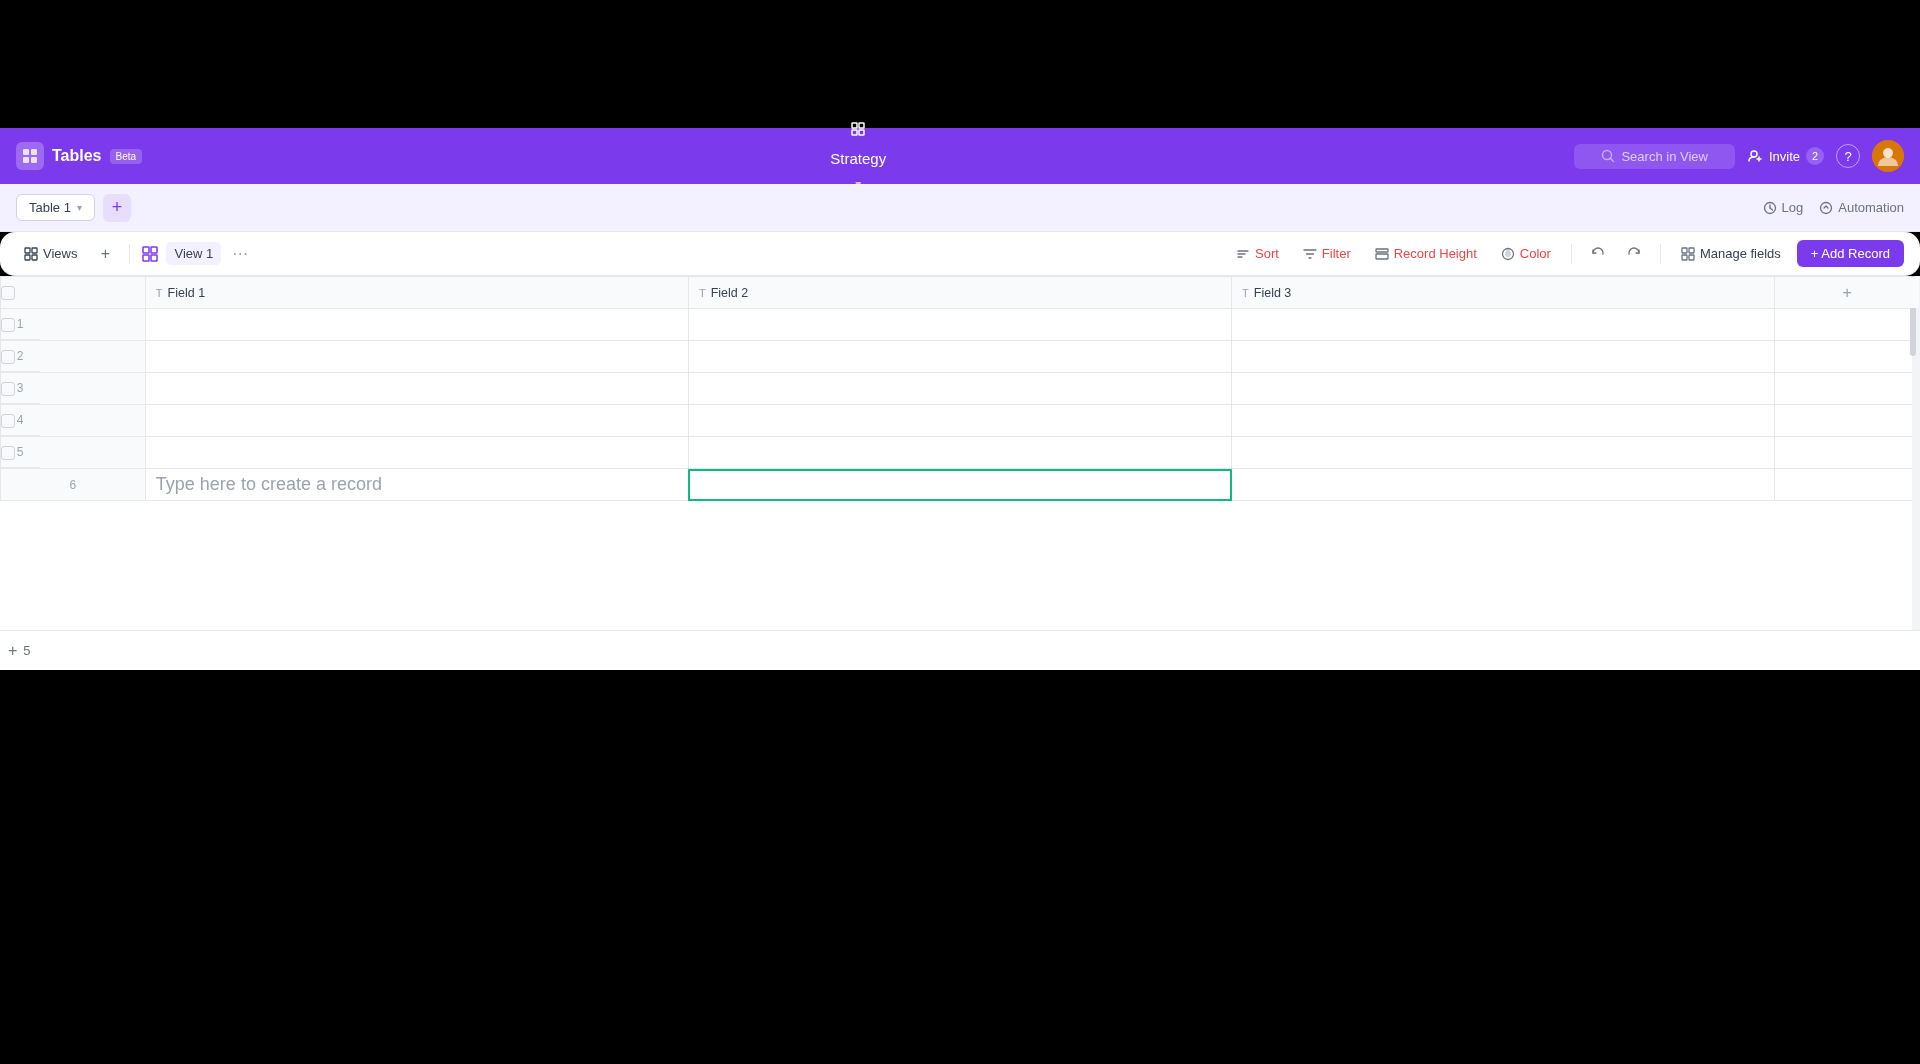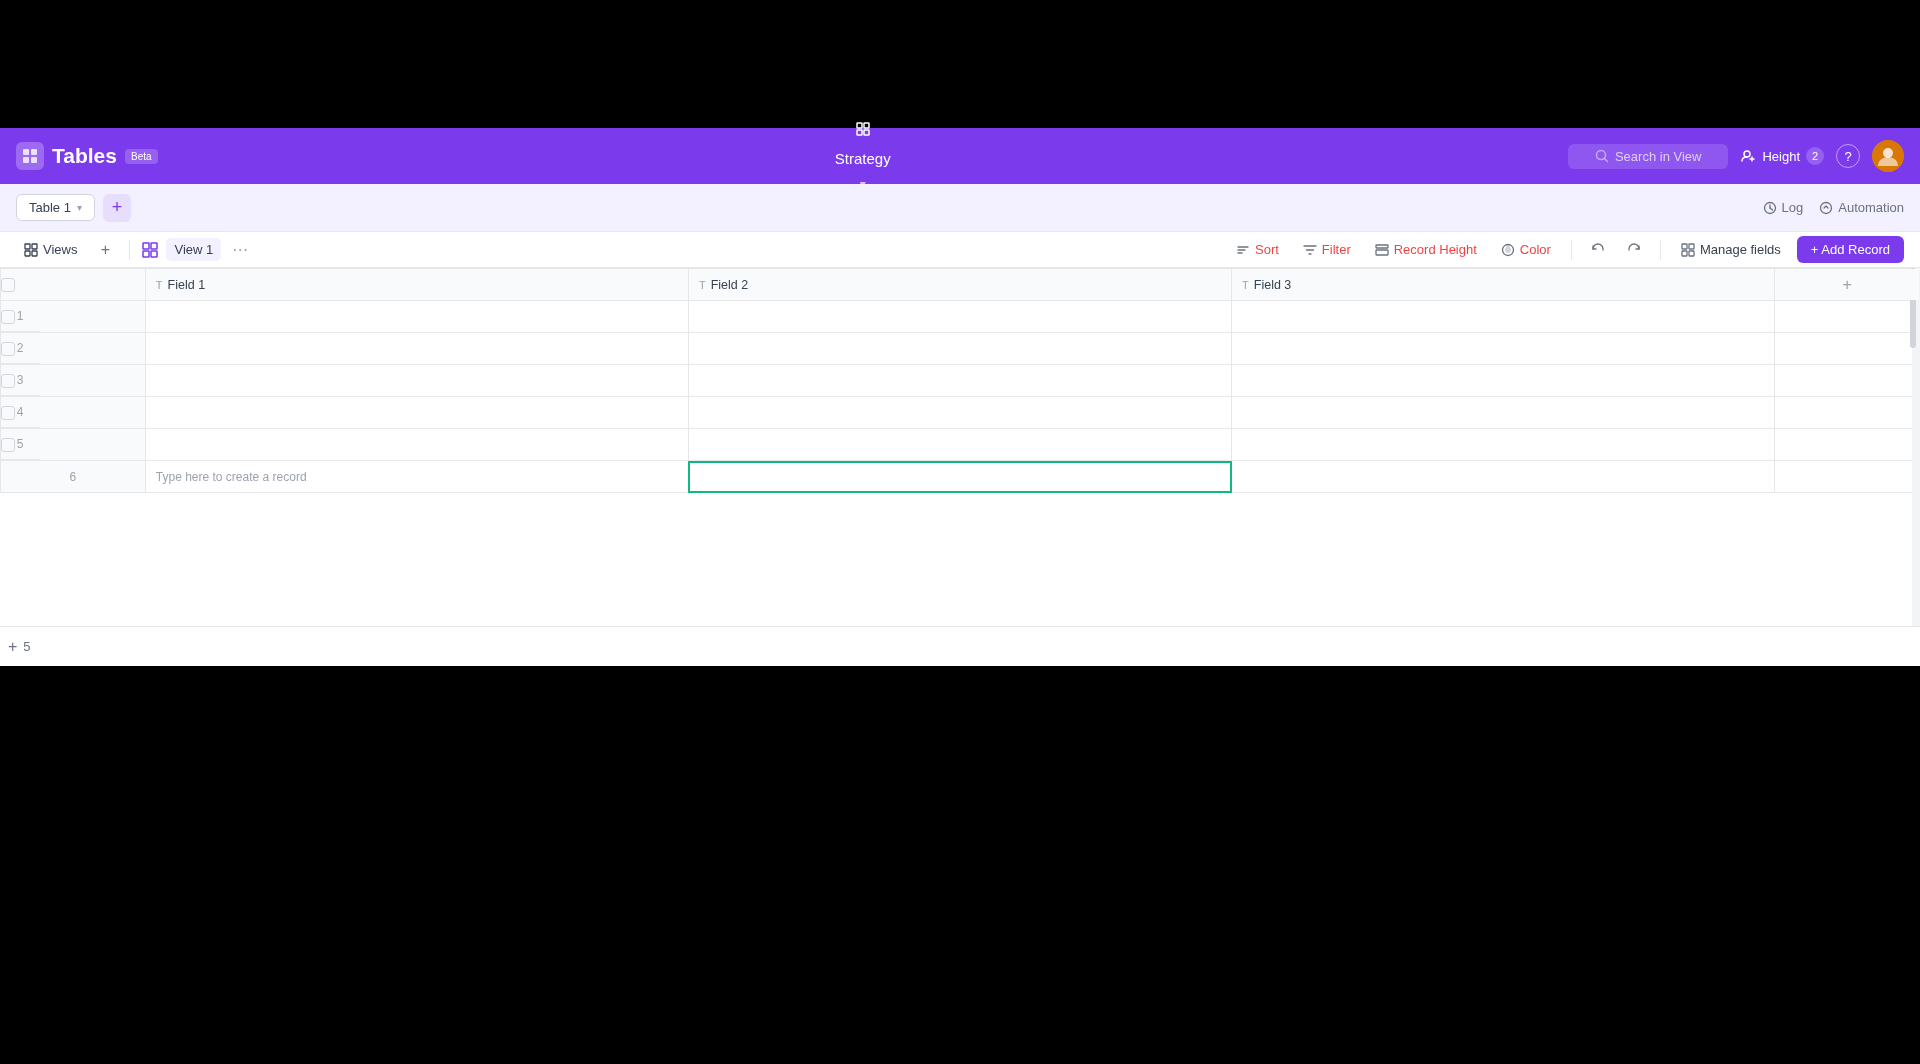--- a/index.html
+++ b/index.html
@@ -43,7 +43,7 @@
 
     .app-title {
       color: white;
-      font-size: 21px;
+      font-size: 16px;
       font-weight: 600;
     }
 

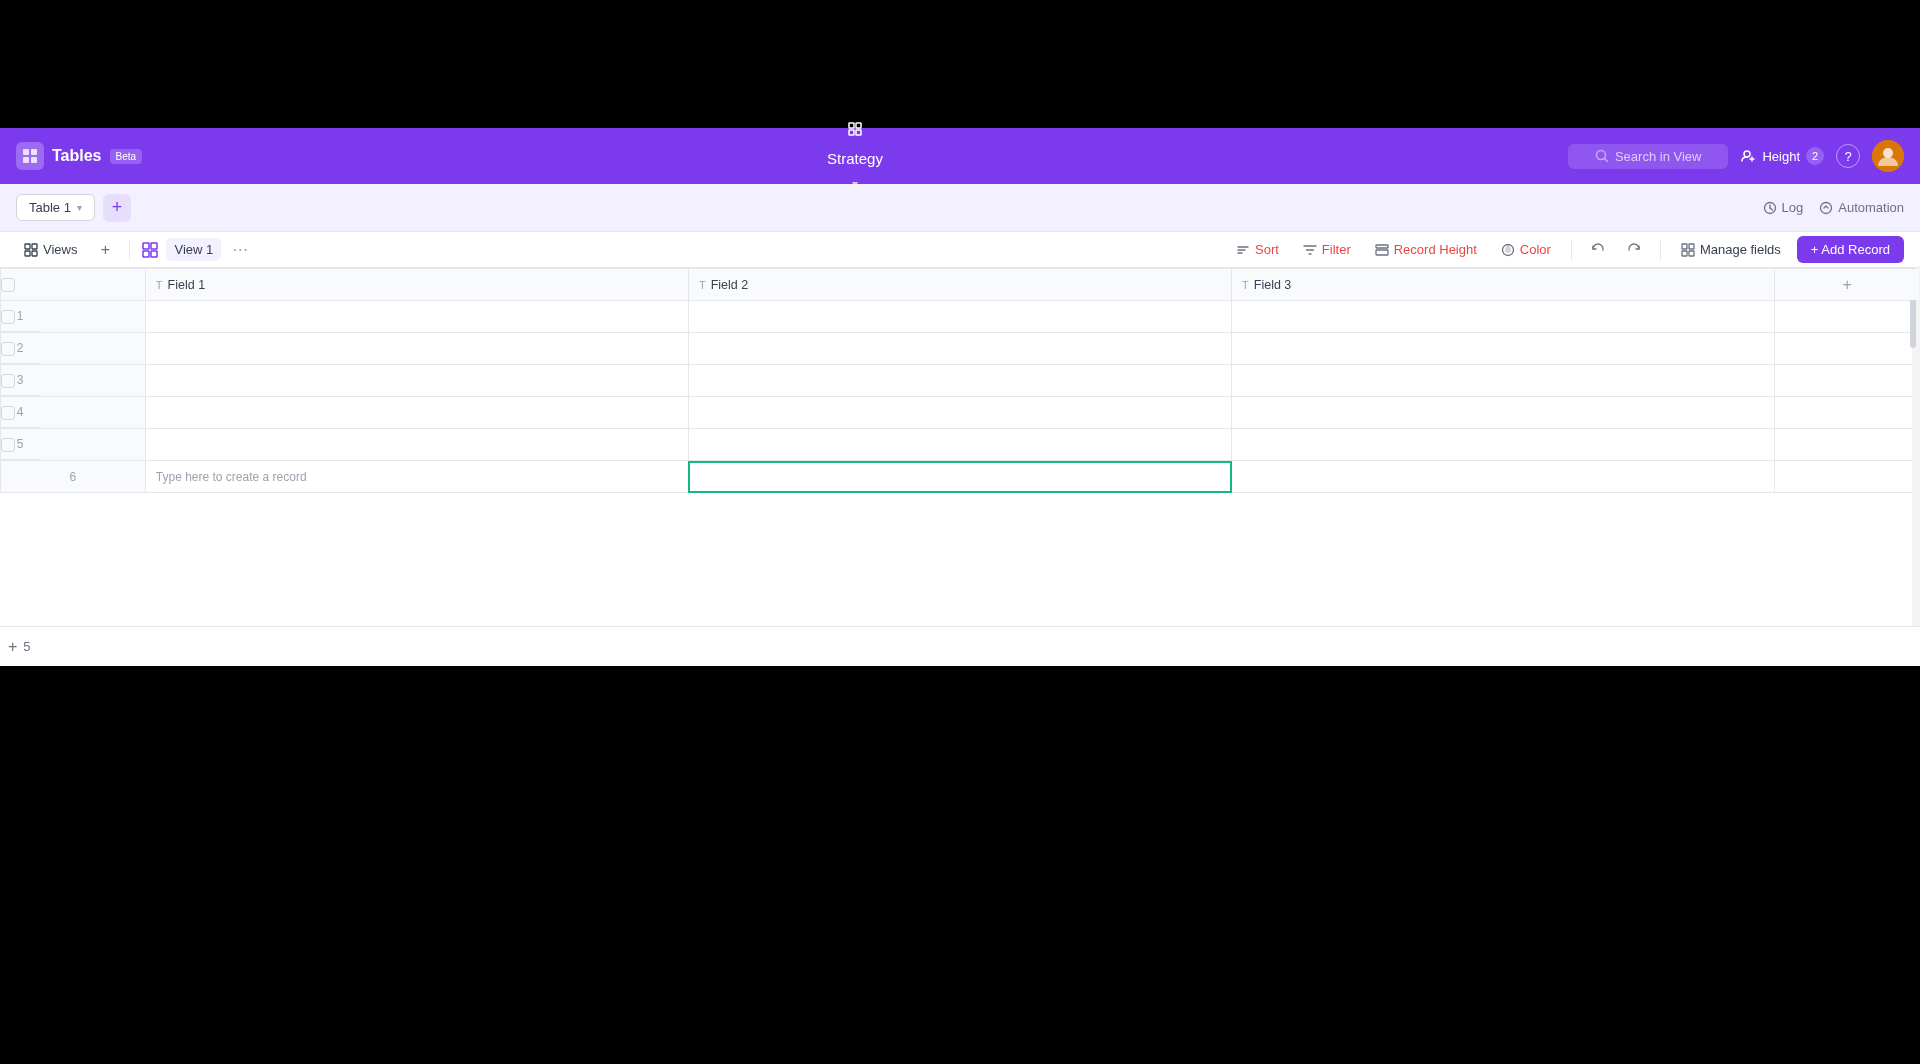--- a/index.html
+++ b/index.html
@@ -548,7 +548,7 @@
           <line x1="12" y1="9" x2="12" y2="13" stroke="white" stroke-width="1.5" stroke-linecap="round"></line>
           <line x1="10" y1="11" x2="14" y2="11" stroke="white" stroke-width="1.5" stroke-linecap="round"></line>
         </svg>
-        <span>Height</span>
+        <span>Invite</span>
         <span class="invite-count">2</span>
       </button>
 

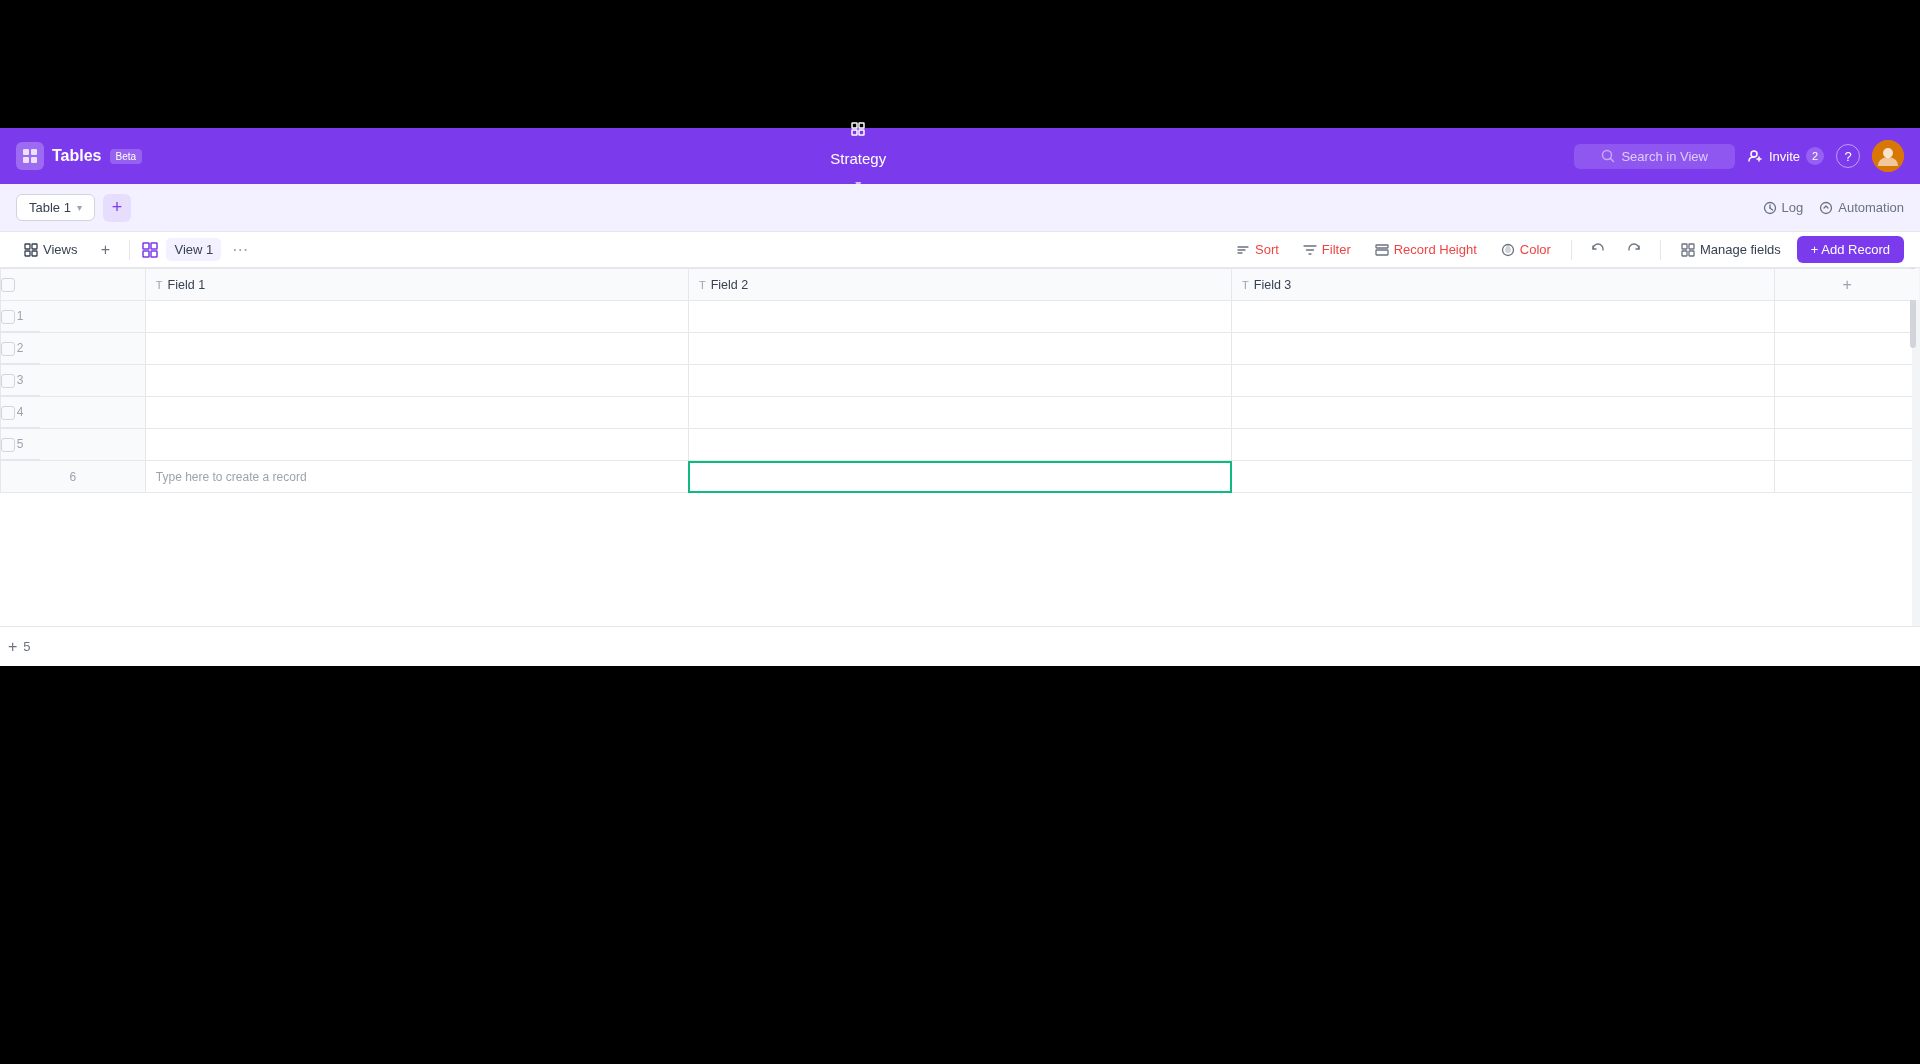--- a/index.html
+++ b/index.html
@@ -220,7 +220,7 @@
 
     
     .toolbar {
-      height: 36px;
+      height: 44px;
       background: white;
       display: flex;
       align-items: center;
@@ -228,6 +228,7 @@
       gap: 8px;
       border-bottom: 1px solid #e5e7eb;
       flex-shrink: 0;
+      border-radius: 15px;
     }
 
     .views-btn {

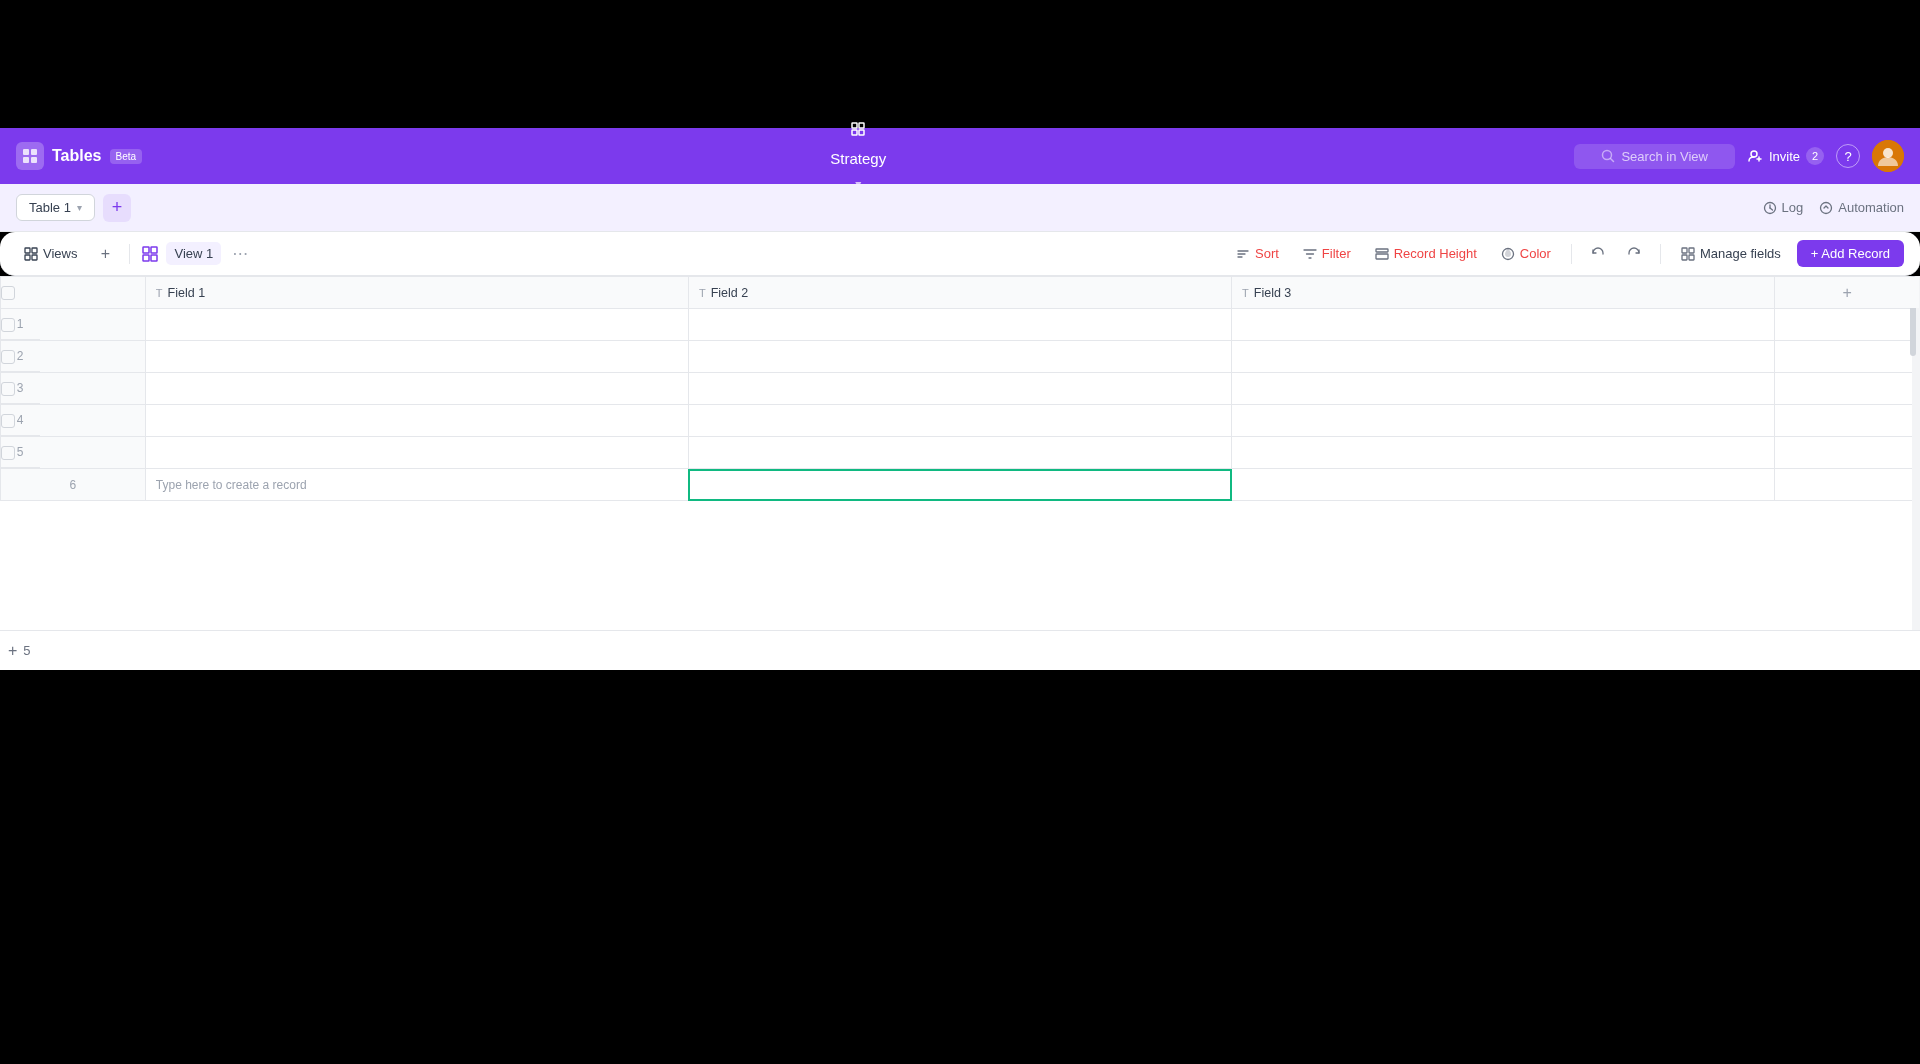--- a/index.html
+++ b/index.html
@@ -776,7 +776,7 @@
               <span style="color:#9ca3af;font-size:12px;display:flex;align-items:center;justify-content:center;height:100%;">6</span>
             </td>
             <td class="cell-data">
-              <span style="color:#9ca3af;font-size:12px;">Type here to create a record</span>
+              <span style="color:#9ca3af;font-size:18px;">Type here to create a record</span>
             </td>
             <td class="cell-selected"></td>
             <td></td>

